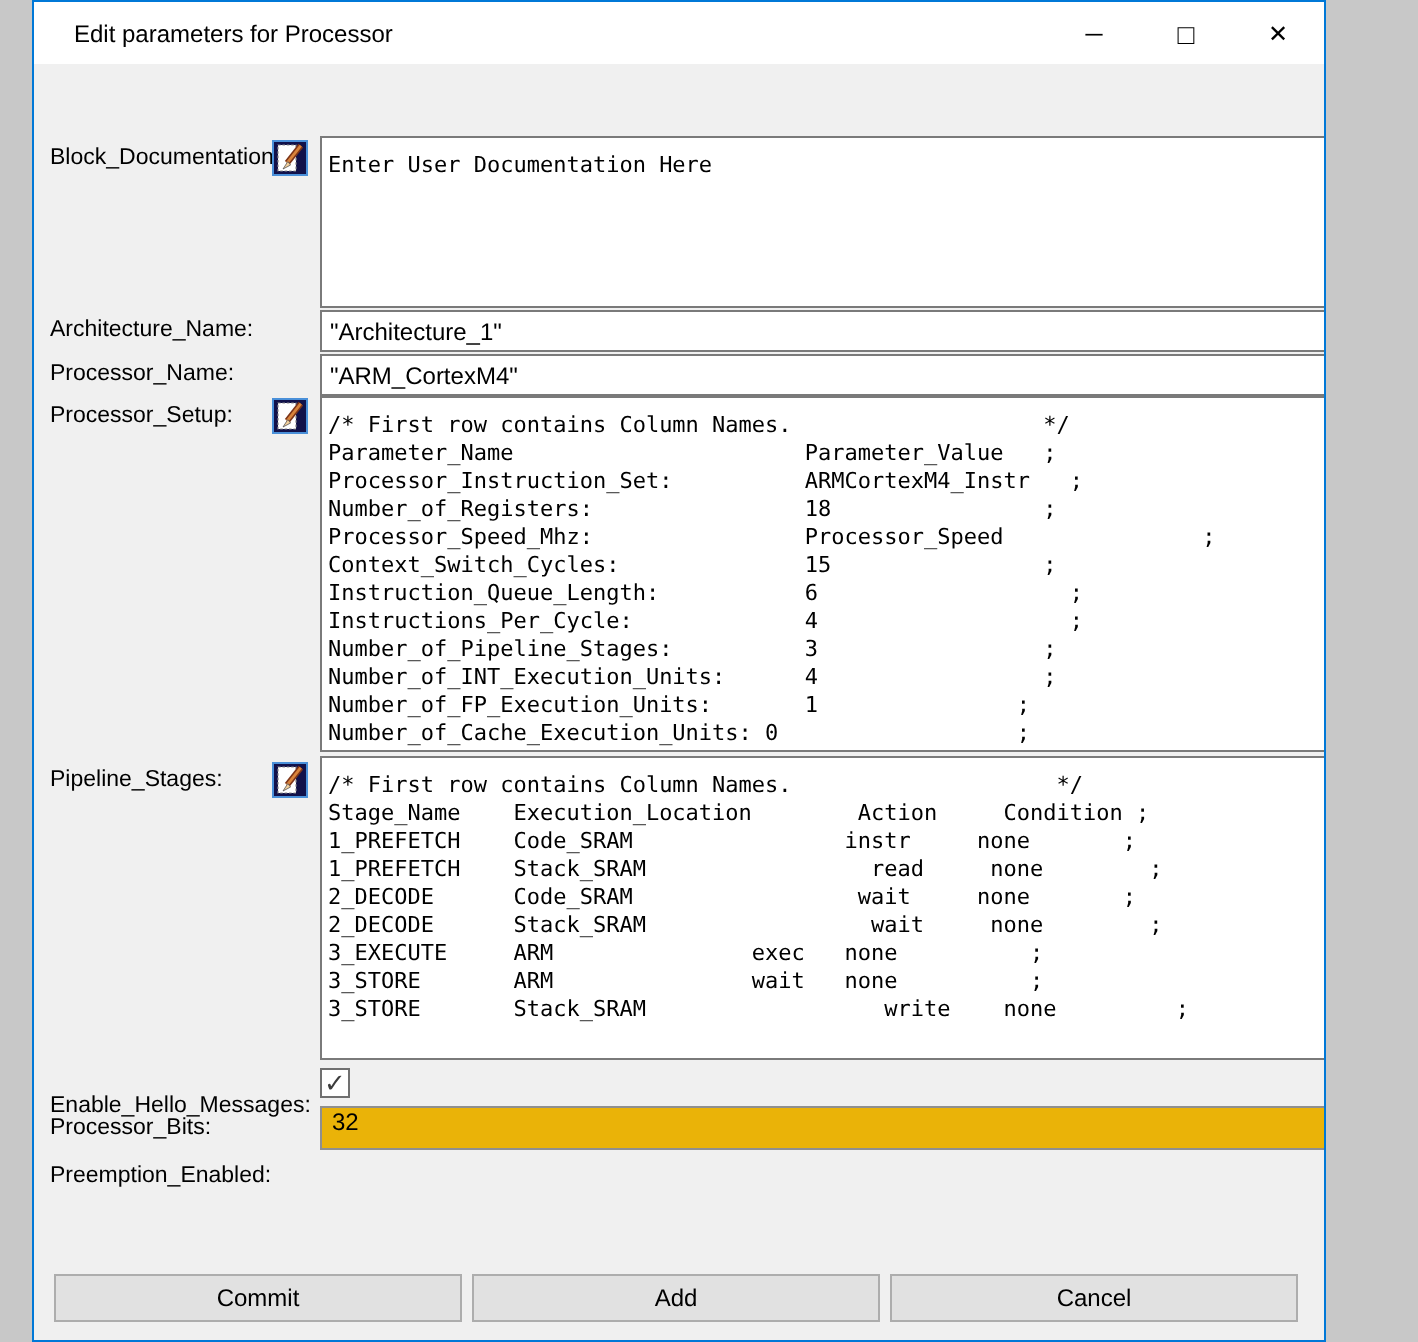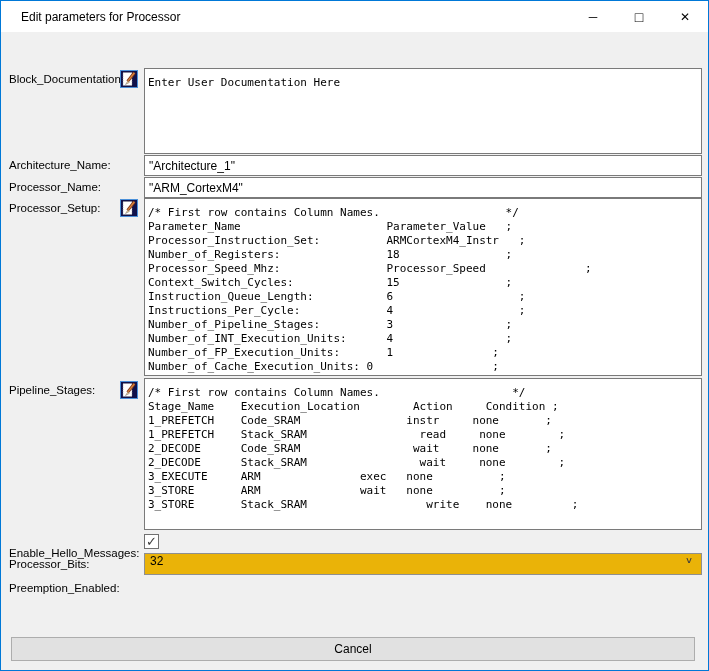--- a/index.html
+++ b/index.html
@@ -5,13 +5,14 @@
   html,body{margin:0;padding:0;background:#c8c8c8;}
   .window{
     position:relative;
-    width:709px;height:671px;
+    width:647px;height:671px;
     box-sizing:border-box;
     border:1px solid #0078d7;
     background:#f0f0f0;
     font-family:"Liberation Sans", sans-serif;
     color:#000;
     overflow:hidden;
+    margin-left:16px;
   }
   .titlebar{
     position:absolute;left:0;top:0;right:0;height:31px;

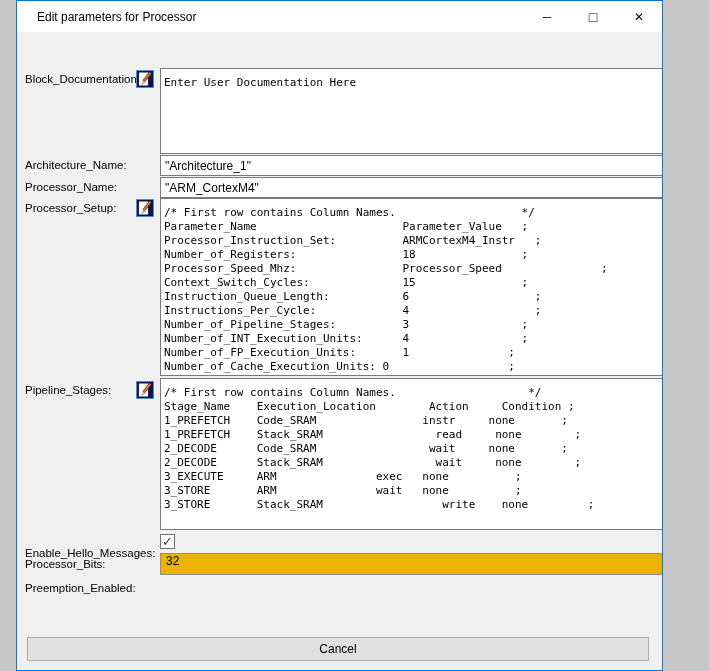--- a/index.html
+++ b/index.html
@@ -182,6 +182,7 @@
   <span class="field-label" style="top:581px;">Preemption_Enabled:</span>
 
   <div class="button-row">
+    <button class="dlg-btn">Commit</button>
     <button class="dlg-btn">Cancel</button>
   </div>
 

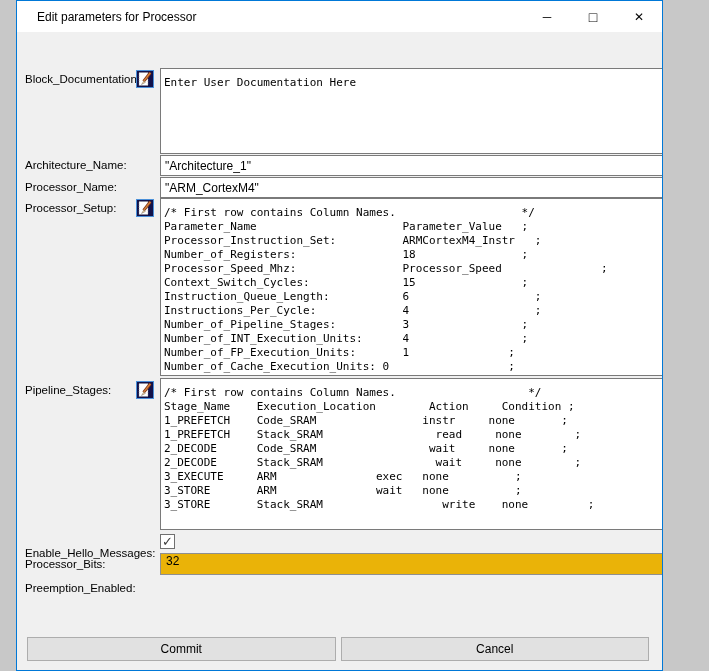--- a/index.html
+++ b/index.html
@@ -183,6 +183,7 @@
 
   <div class="button-row">
     <button class="dlg-btn">Commit</button>
+    <button class="dlg-btn">Add</button>
     <button class="dlg-btn">Cancel</button>
   </div>
 

